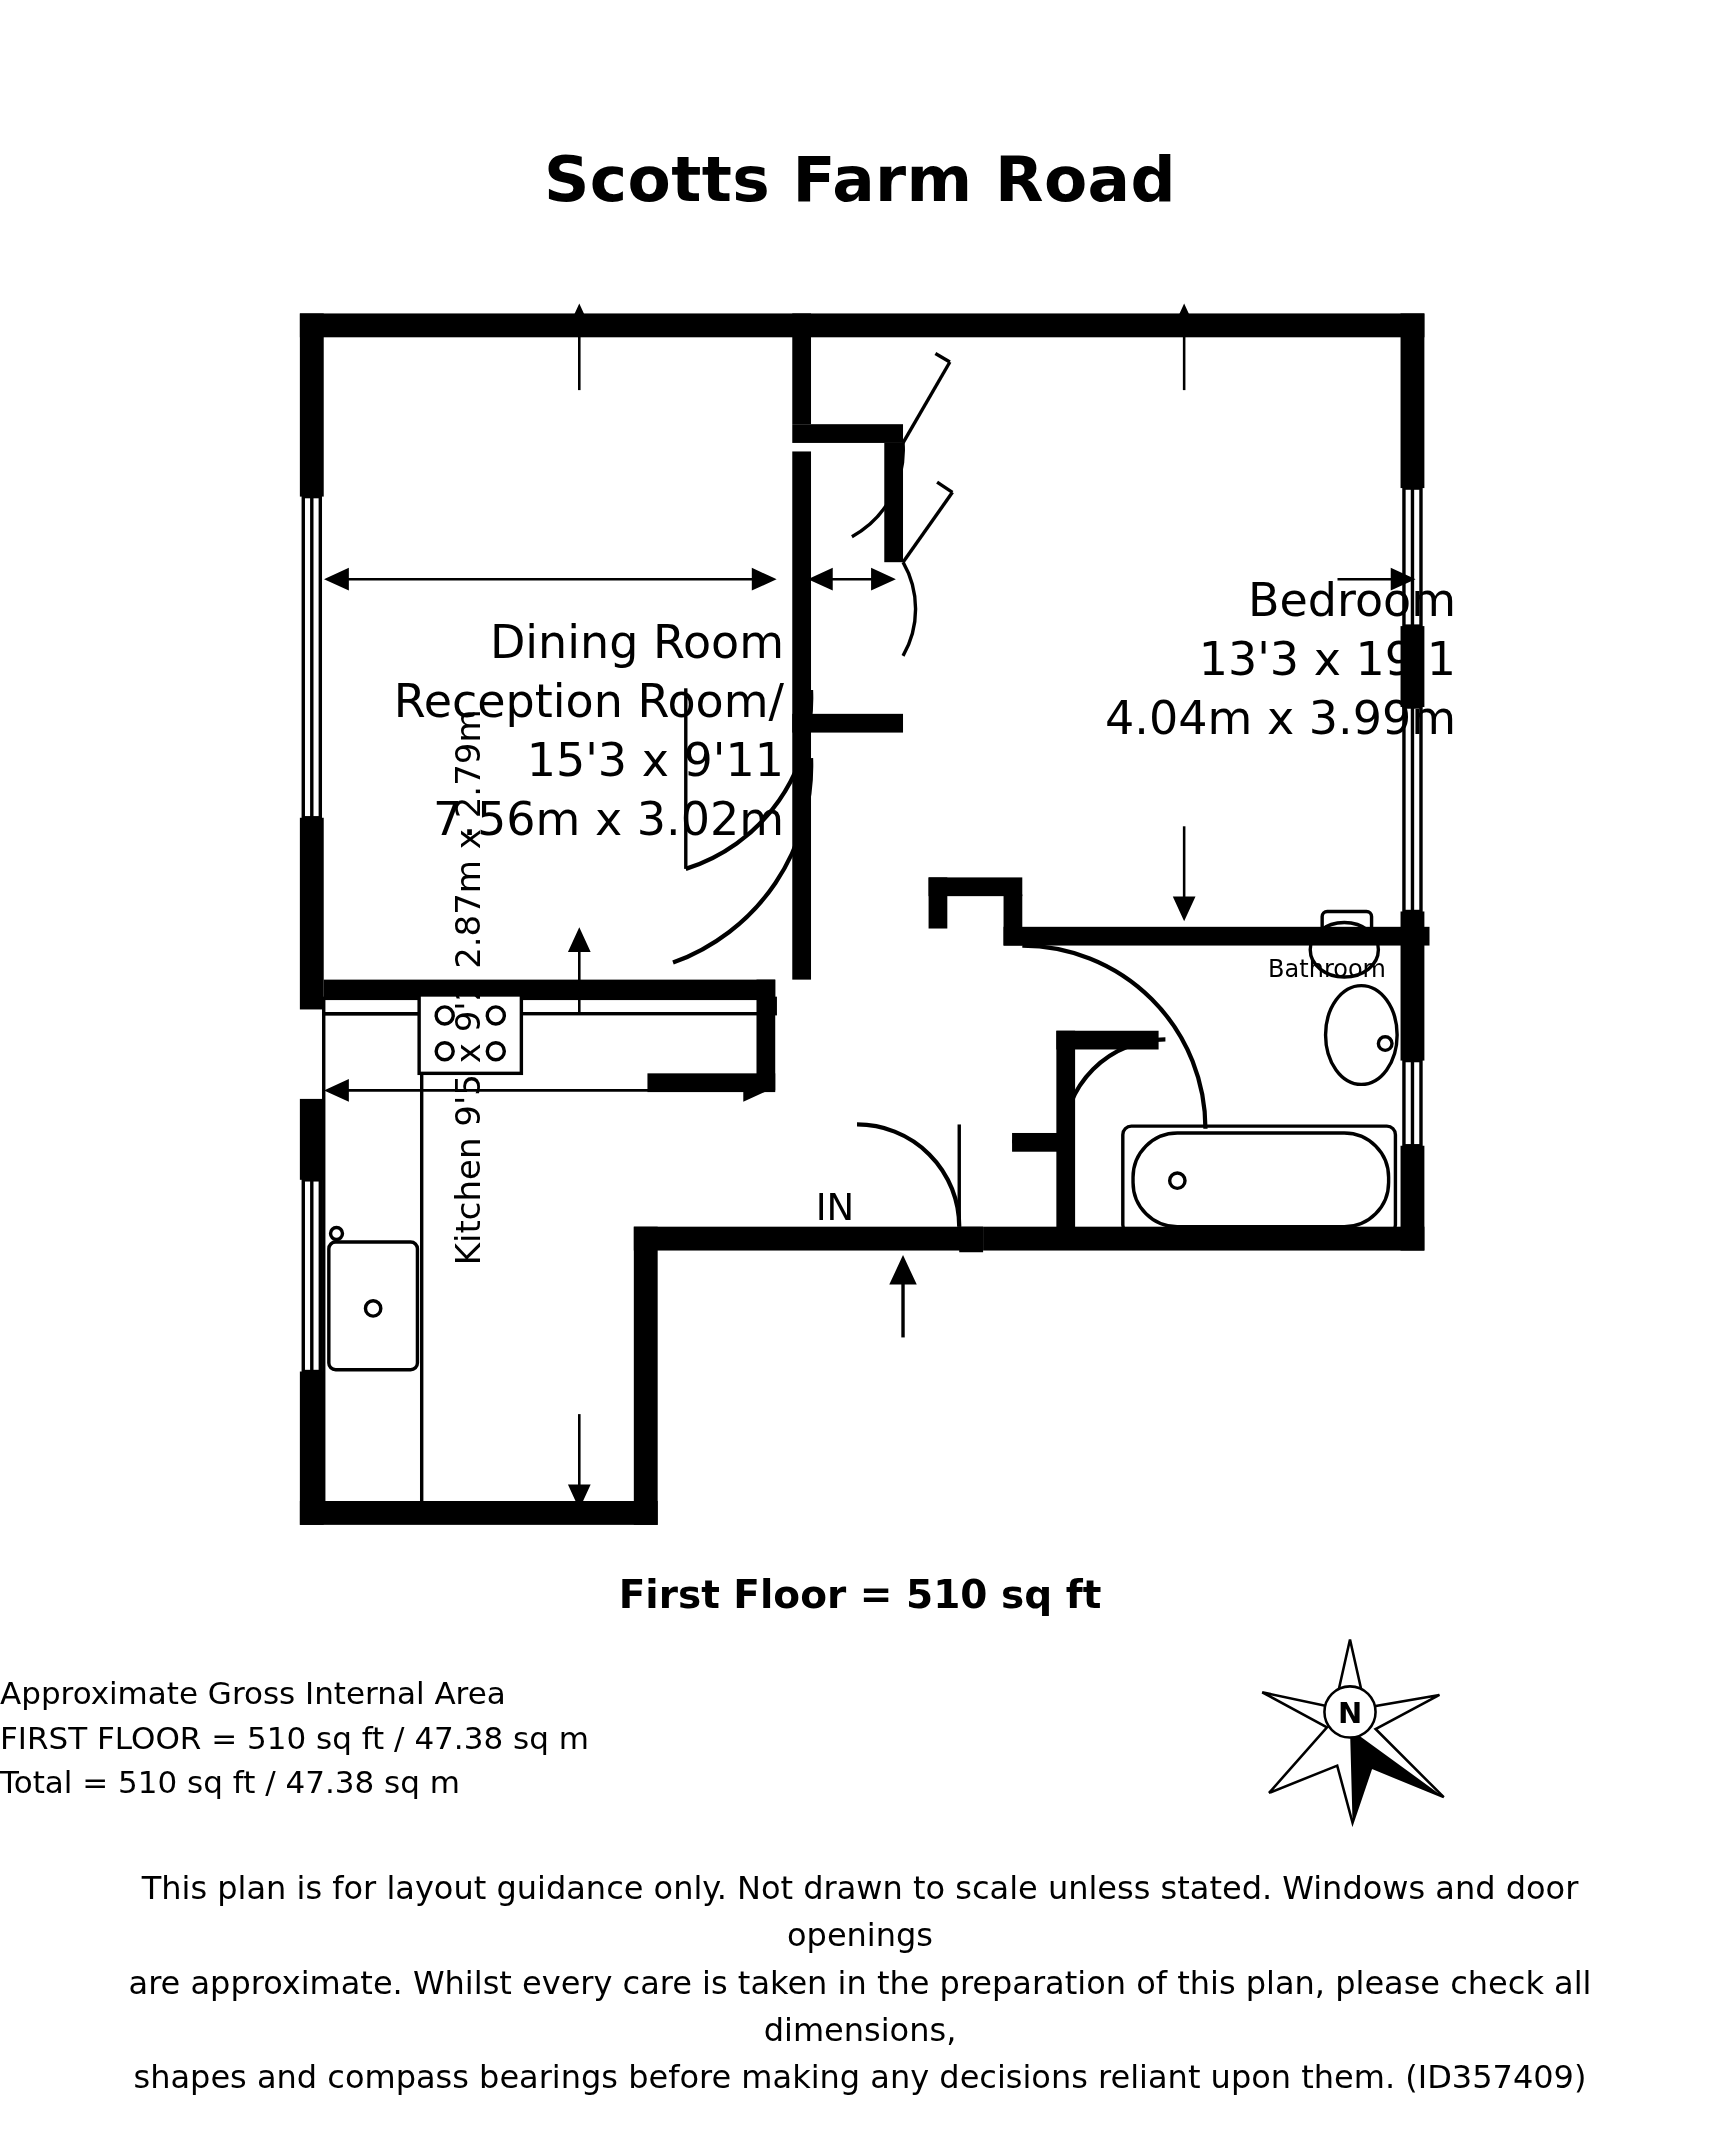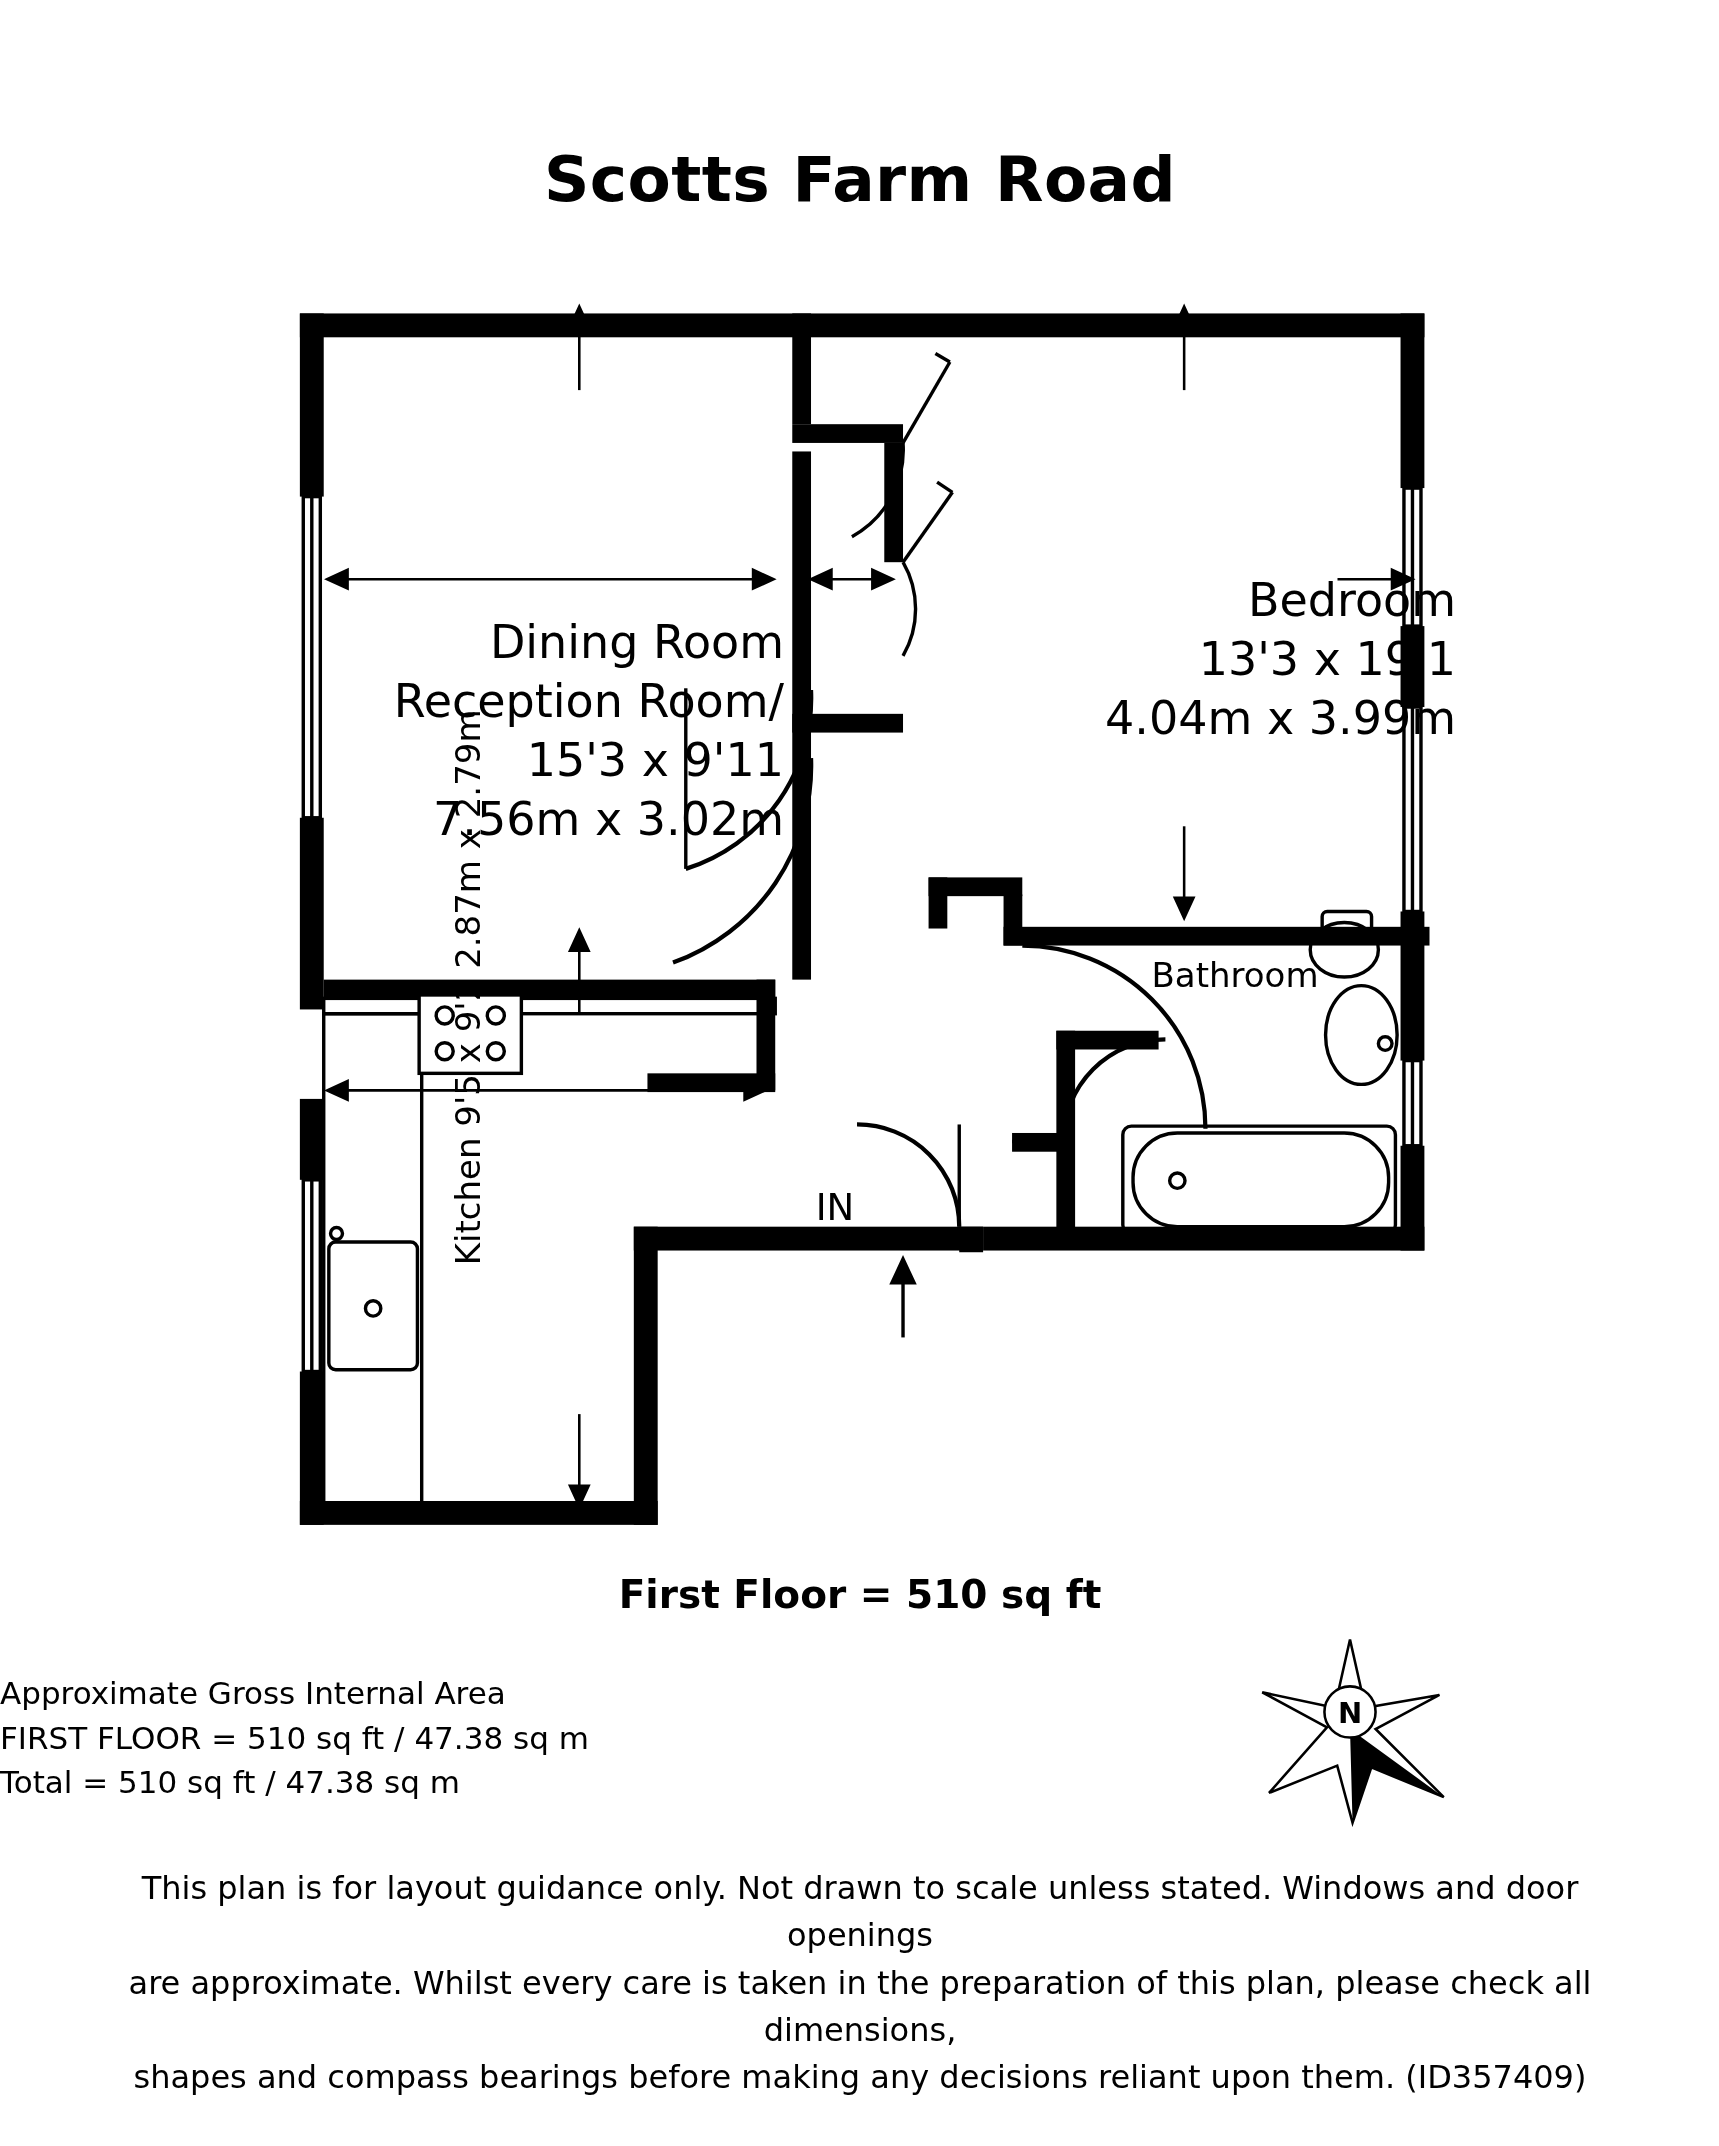--- a/index.html
+++ b/index.html
@@ -65,11 +65,11 @@
     width: 528px;
   }
   #label-bathroom {
-    left: 1056px;
+    left: 1028px;
     top: 673px;
     width: 358px;
-    text-align: center;
-    font-size: 34px;
+    text-align: right;
+    font-size: 24px;
   }
   
   #label-kitchen {

